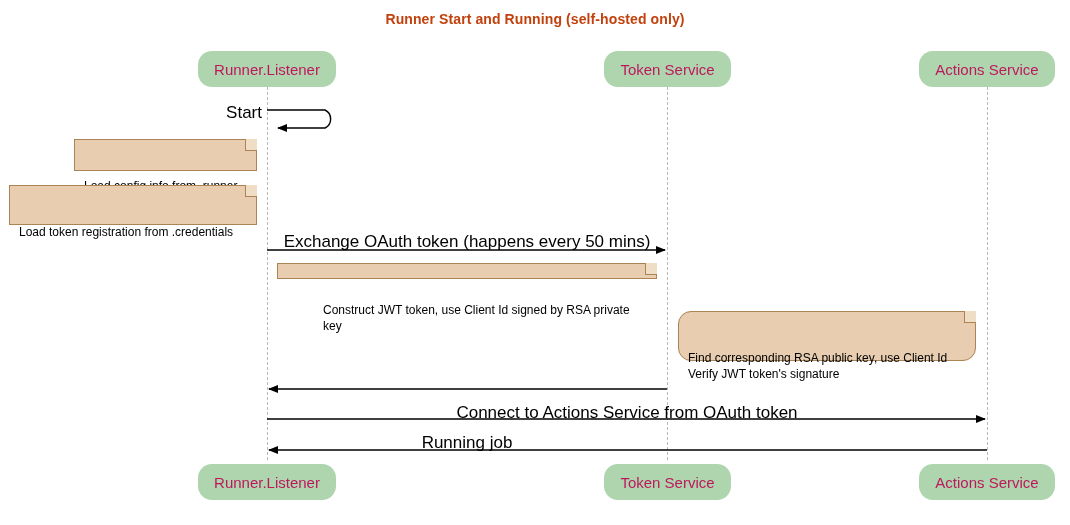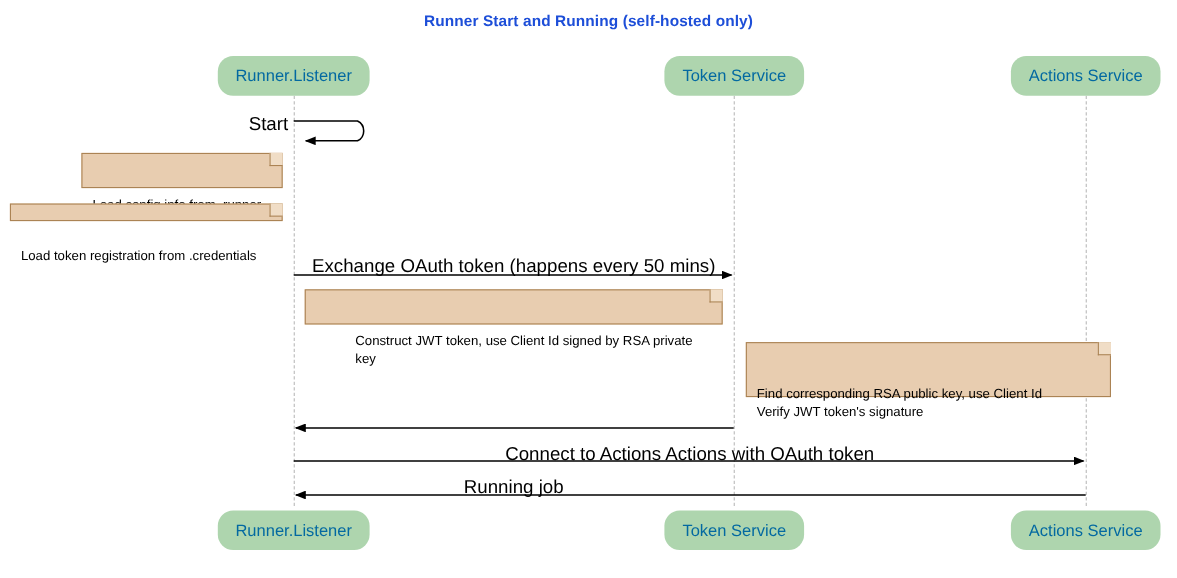--- a/index.html
+++ b/index.html
@@ -19,7 +19,7 @@
     top:11px;
     font-size:14px;
     font-weight:bold;
-    color:#1d4ed8;
+    color:#c2410c;
     letter-spacing:0.1px;
   }
 

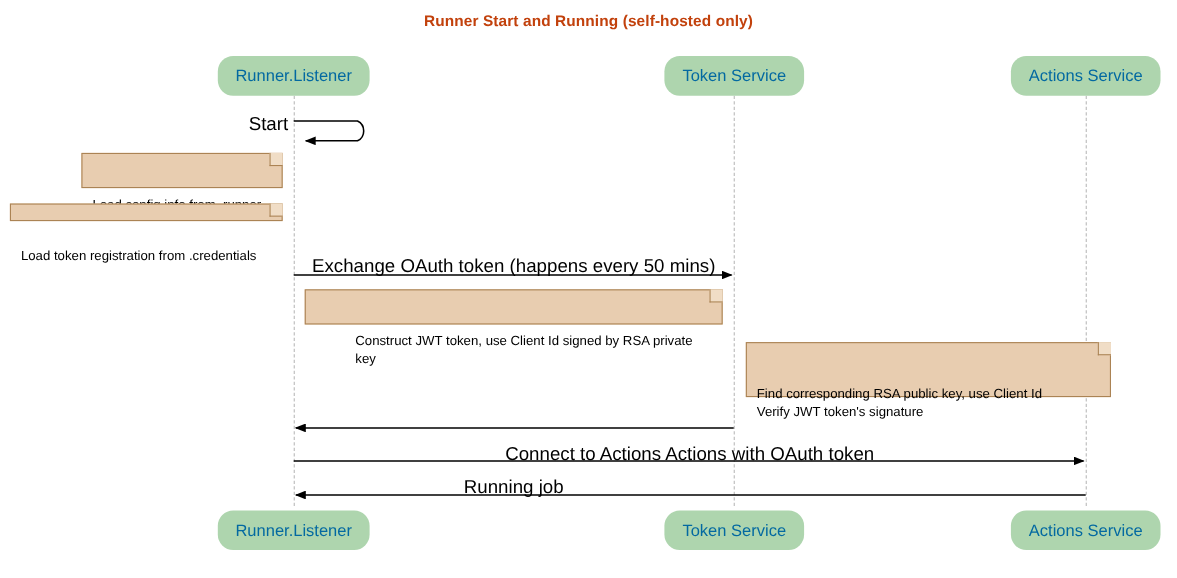--- a/index.html
+++ b/index.html
@@ -28,7 +28,7 @@
     position:absolute;
     background:#aed5ae;
     border-radius:14px;
-    color:#0369a1;
+    color:#be185d;
     font-size:15px;
     display:flex;
     align-items:center;

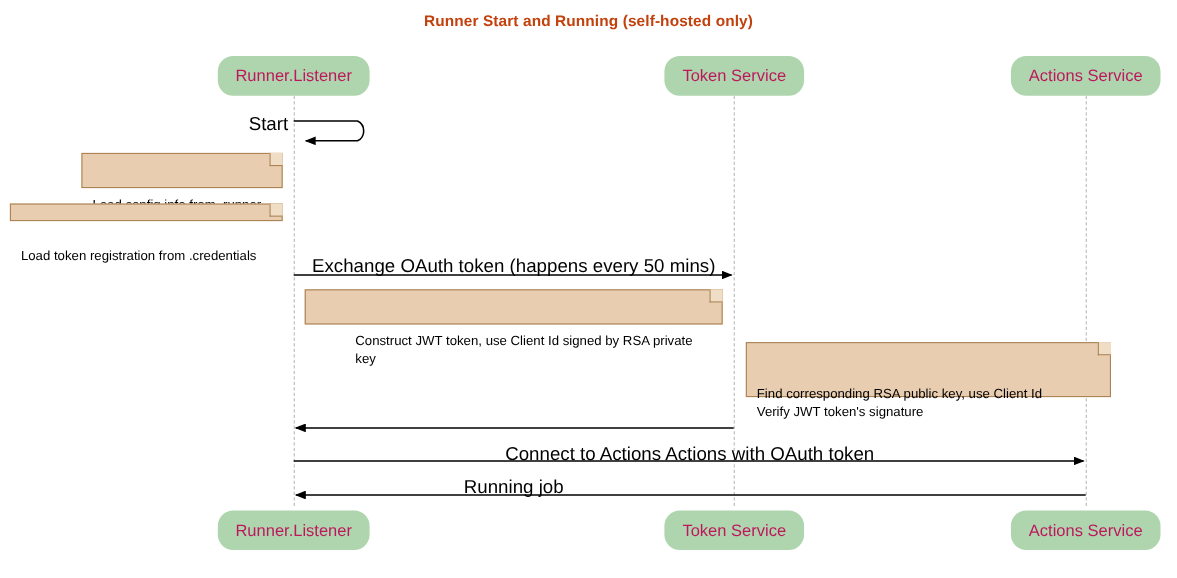--- a/index.html
+++ b/index.html
@@ -153,7 +153,7 @@
     <span>Load config info from .runner</span>
   </div>
 
-  <div class="note" style="left:9px;top:185px;width:248px;height:16px;">
+  <div class="note" style="left:9px;top:185px;width:248px;height:40px;">
     <span class="fold"></span>
     <span>Load token registration from .credentials</span>
   </div>

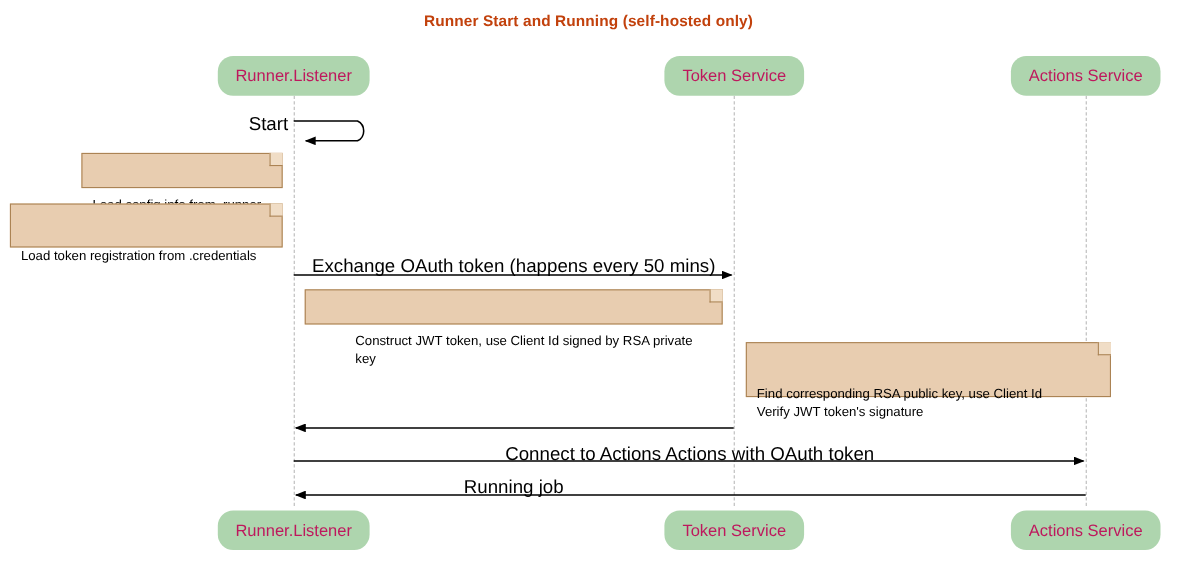--- a/index.html
+++ b/index.html
@@ -158,7 +158,7 @@
     <span>Load token registration from .credentials</span>
   </div>
 
-  <div class="note" style="left:277px;top:263px;width:380px;height:32px;padding-left:45px;">
+  <div class="note" style="left:277px;top:263px;width:380px;height:16px;padding-left:45px;">
     <span class="fold"></span>
     <span>Construct JWT token, use Client Id signed by RSA private key</span>
   </div>

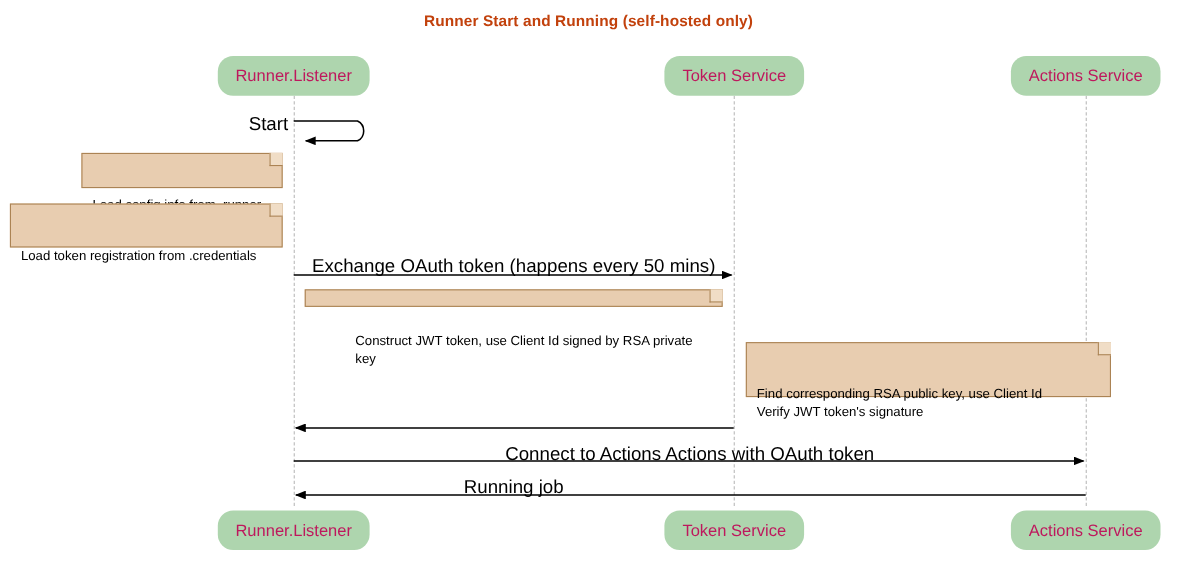--- a/index.html
+++ b/index.html
@@ -163,7 +163,7 @@
     <span>Construct JWT token, use Client Id signed by RSA private key</span>
   </div>
 
-  <div class="note" style="left:678px;top:311px;width:332px;height:50px;">
+  <div class="note" style="left:678px;top:311px;width:298px;height:50px;border-radius:13px;">
     <span class="fold"></span>
     <span>Find corresponding RSA public key, use Client Id
 Verify JWT token's signature</span>

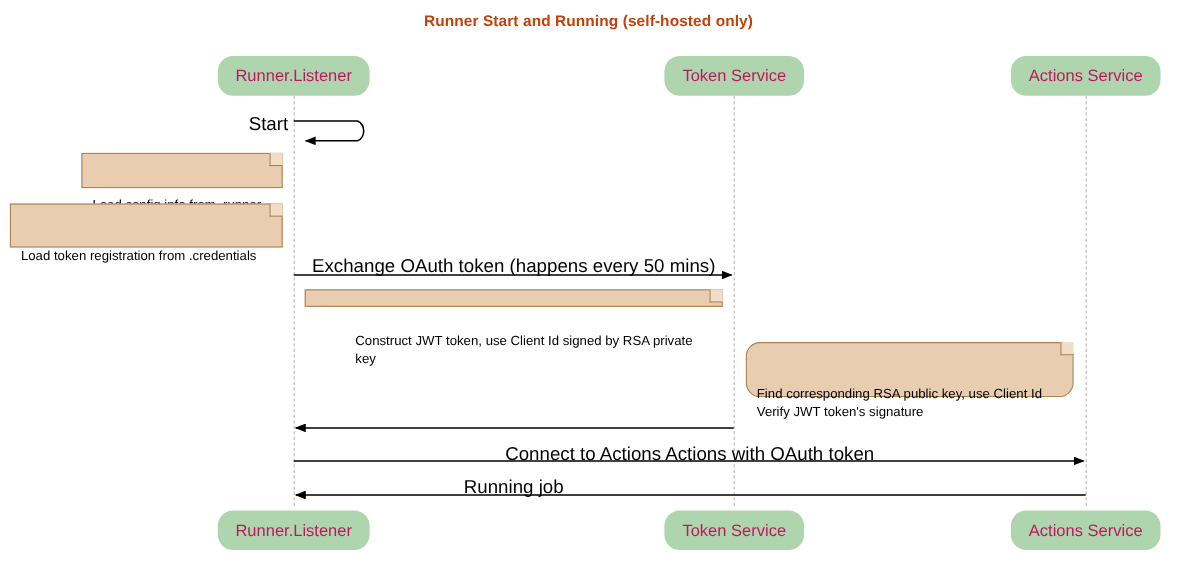--- a/index.html
+++ b/index.html
@@ -144,7 +144,7 @@
   <div class="msg-label" style="left:267px;top:232px;width:400px;">Exchange OAuth token (happens every 50 mins)</div>
 
 
-  <div class="msg-label" style="left:267px;top:403px;width:720px;">Connect to Actions Actions with OAuth token</div>
+  <div class="msg-label" style="left:267px;top:403px;width:720px;">Connect to Actions Service from OAuth token</div>
 
   <div class="msg-label" style="left:267px;top:433px;width:400px;">Running job</div>
 

